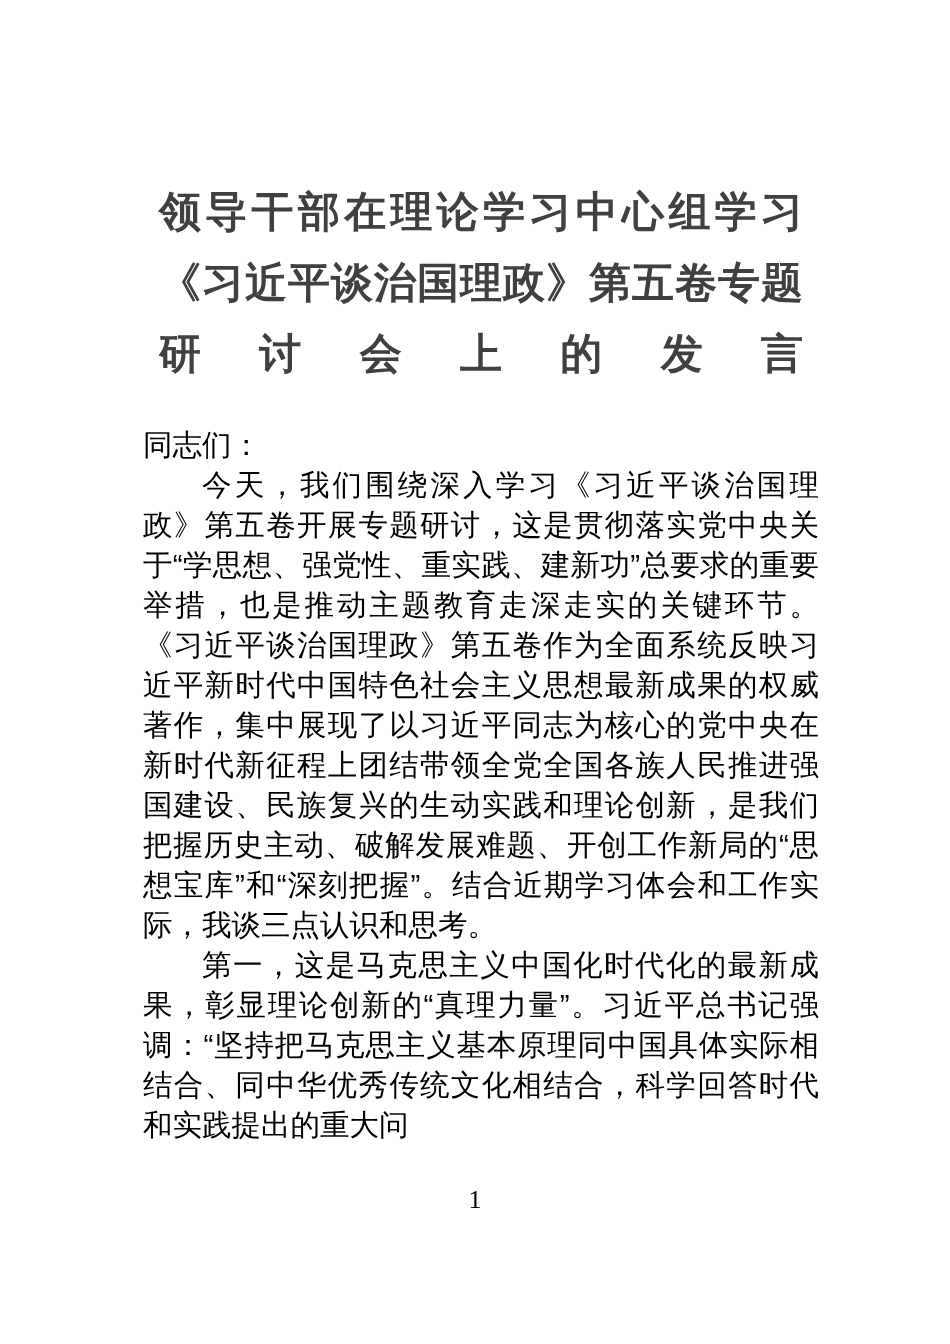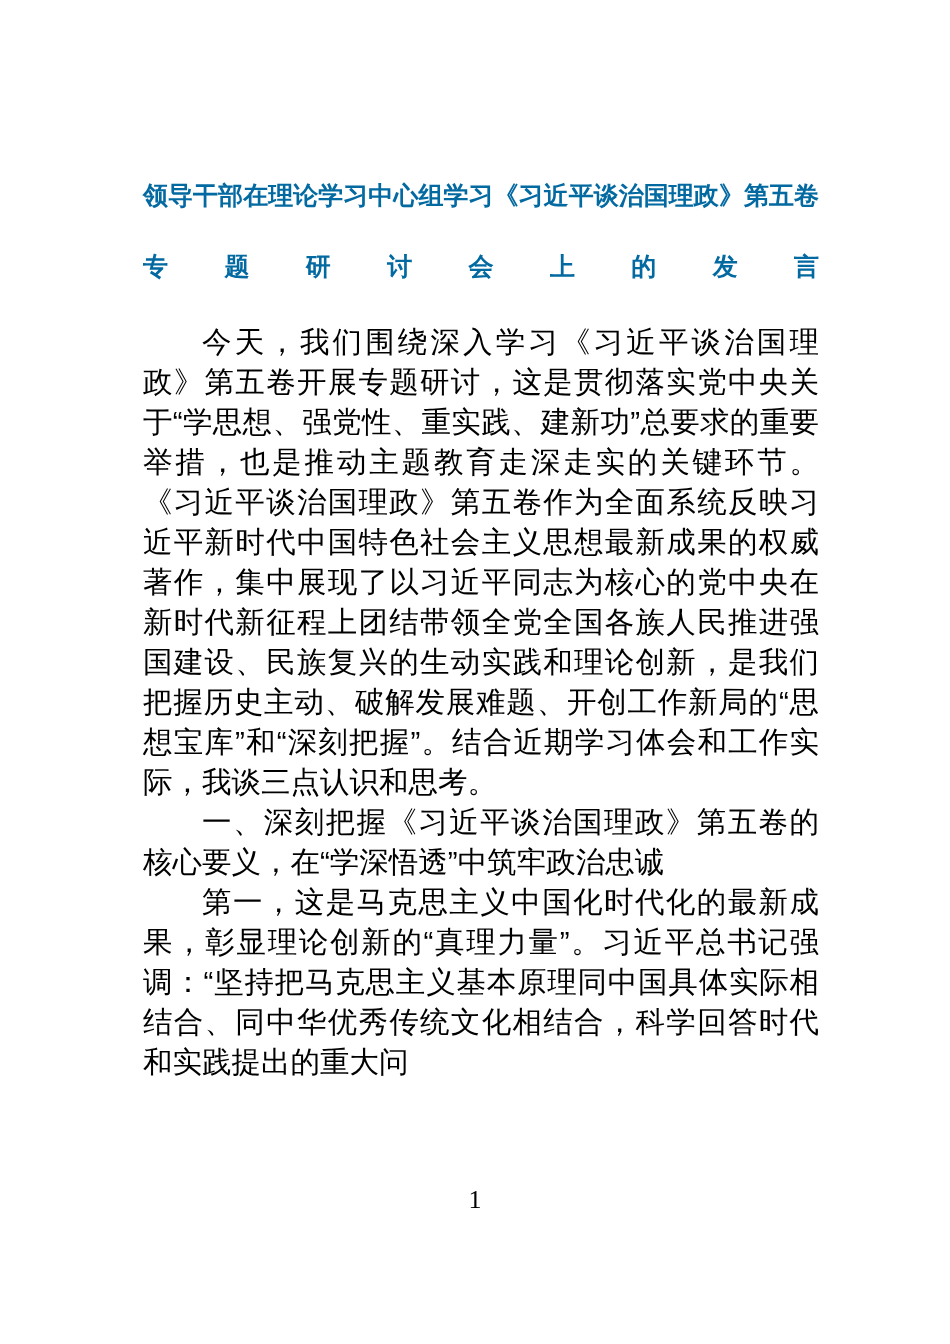--- a/index.html
+++ b/index.html
@@ -34,15 +34,15 @@
 
   
   .doc-title {
-    margin: 0;
+    margin: 16px;
     padding: 0;
-    font-size: 25px;
+    font-size: 42px;
     font-weight: bold;
     line-height: 71px;
     text-align: justify;
     text-align-last: justify;
     letter-spacing: 0px;
-    color: #0369a1;
+    color: #404040;
     padding-top: 160px;
     text-indent: 0;
     word-break: break-all;

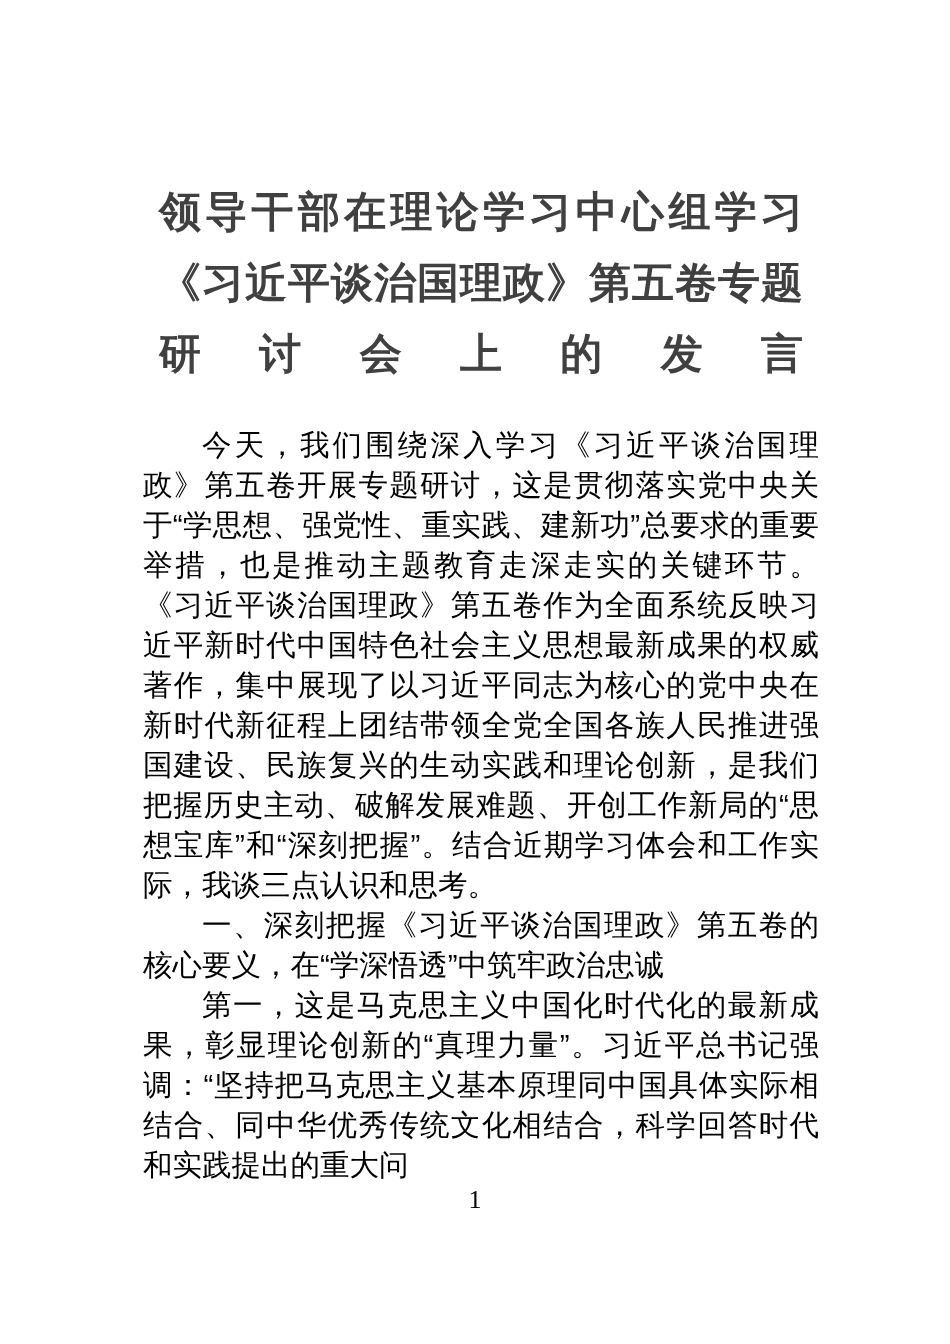--- a/index.html
+++ b/index.html
@@ -105,6 +105,7 @@
 
     <div class="body-block">
 
+      <p class="para noindent">同志们：</p>
 
       <p class="para indent">今天，我们围绕深入学习《习近平谈治国理政》第五卷开展专题研讨，这是贯彻落实党中央关于“学思想、强党性、重实践、建新功”总要求的重要举措，也是推动主题教育走深走实的关键环节。《习近平谈治国理政》第五卷作为全面系统反映习近平新时代中国特色社会主义思想最新成果的权威著作，集中展现了以习近平同志为核心的党中央在新时代新征程上团结带领全党全国各族人民推进强国建设、民族复兴的生动实践和理论创新，是我们把握历史主动、破解发展难题、开创工作新局的“思想宝库”和“深刻把握”。结合近期学习体会和工作实际，我谈三点认识和思考。</p>
 

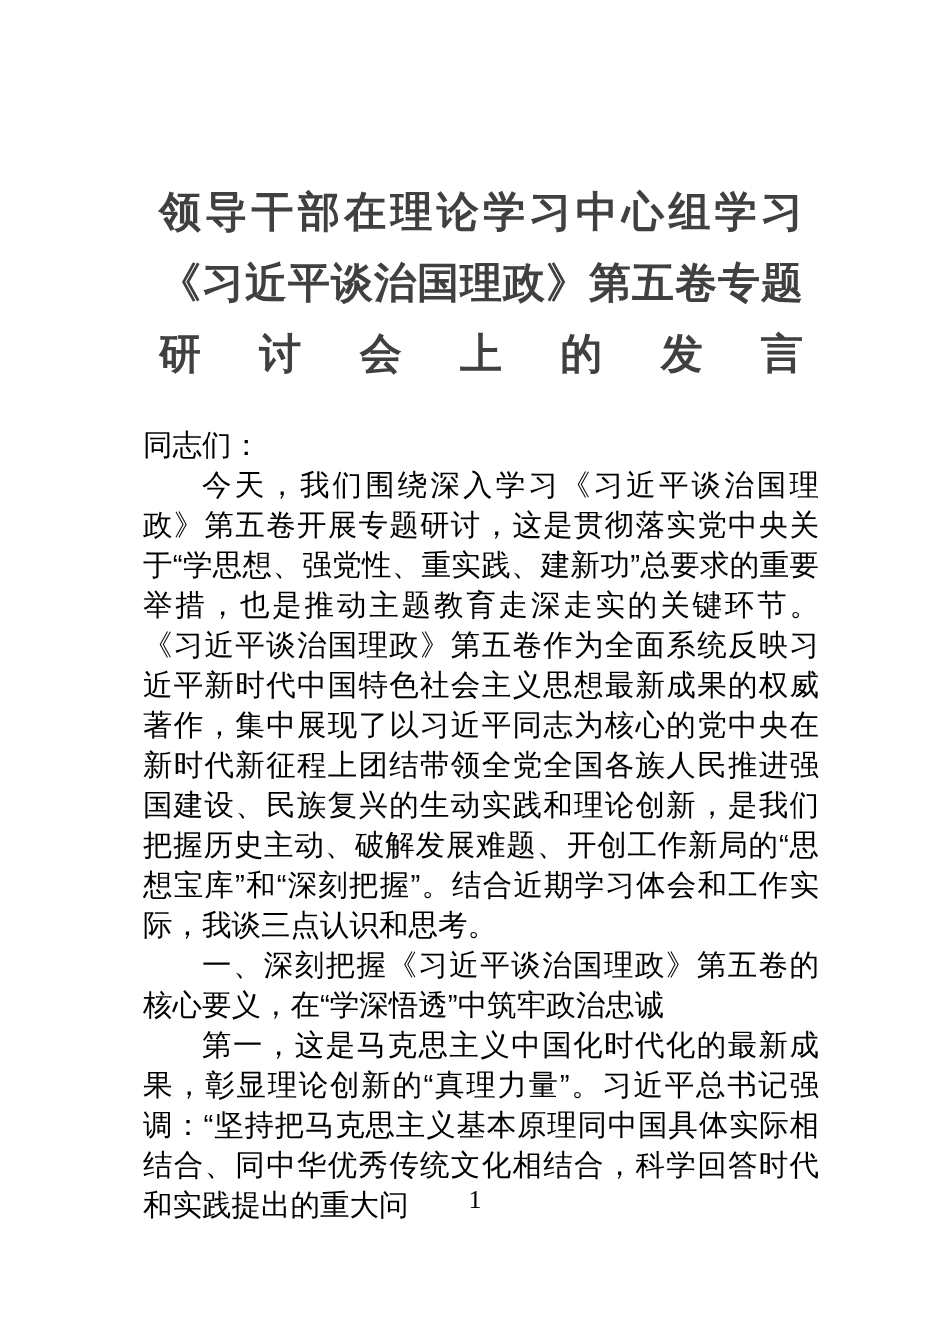--- a/index.html
+++ b/index.html
@@ -109,7 +109,6 @@
 
       <p class="para indent">今天，我们围绕深入学习《习近平谈治国理政》第五卷开展专题研讨，这是贯彻落实党中央关于“学思想、强党性、重实践、建新功”总要求的重要举措，也是推动主题教育走深走实的关键环节。《习近平谈治国理政》第五卷作为全面系统反映习近平新时代中国特色社会主义思想最新成果的权威著作，集中展现了以习近平同志为核心的党中央在新时代新征程上团结带领全党全国各族人民推进强国建设、民族复兴的生动实践和理论创新，是我们把握历史主动、破解发展难题、开创工作新局的“思想宝库”和“深刻把握”。结合近期学习体会和工作实际，我谈三点认识和思考。</p>
 
-      <p class="para indent">一、深刻把握《习近平谈治国理政》第五卷的核心要义，在“学深悟透”中筑牢政治忠诚</p>
 
 
       <p class="para indent">第一，这是马克思主义中国化时代化的最新成果，彰显理论创新的“真理力量”。习近平总书记强调：“坚持把马克思主义基本原理同中国具体实际相结合、同中华优秀传统文化相结合，科学回答时代和实践提出的重大问</p>

